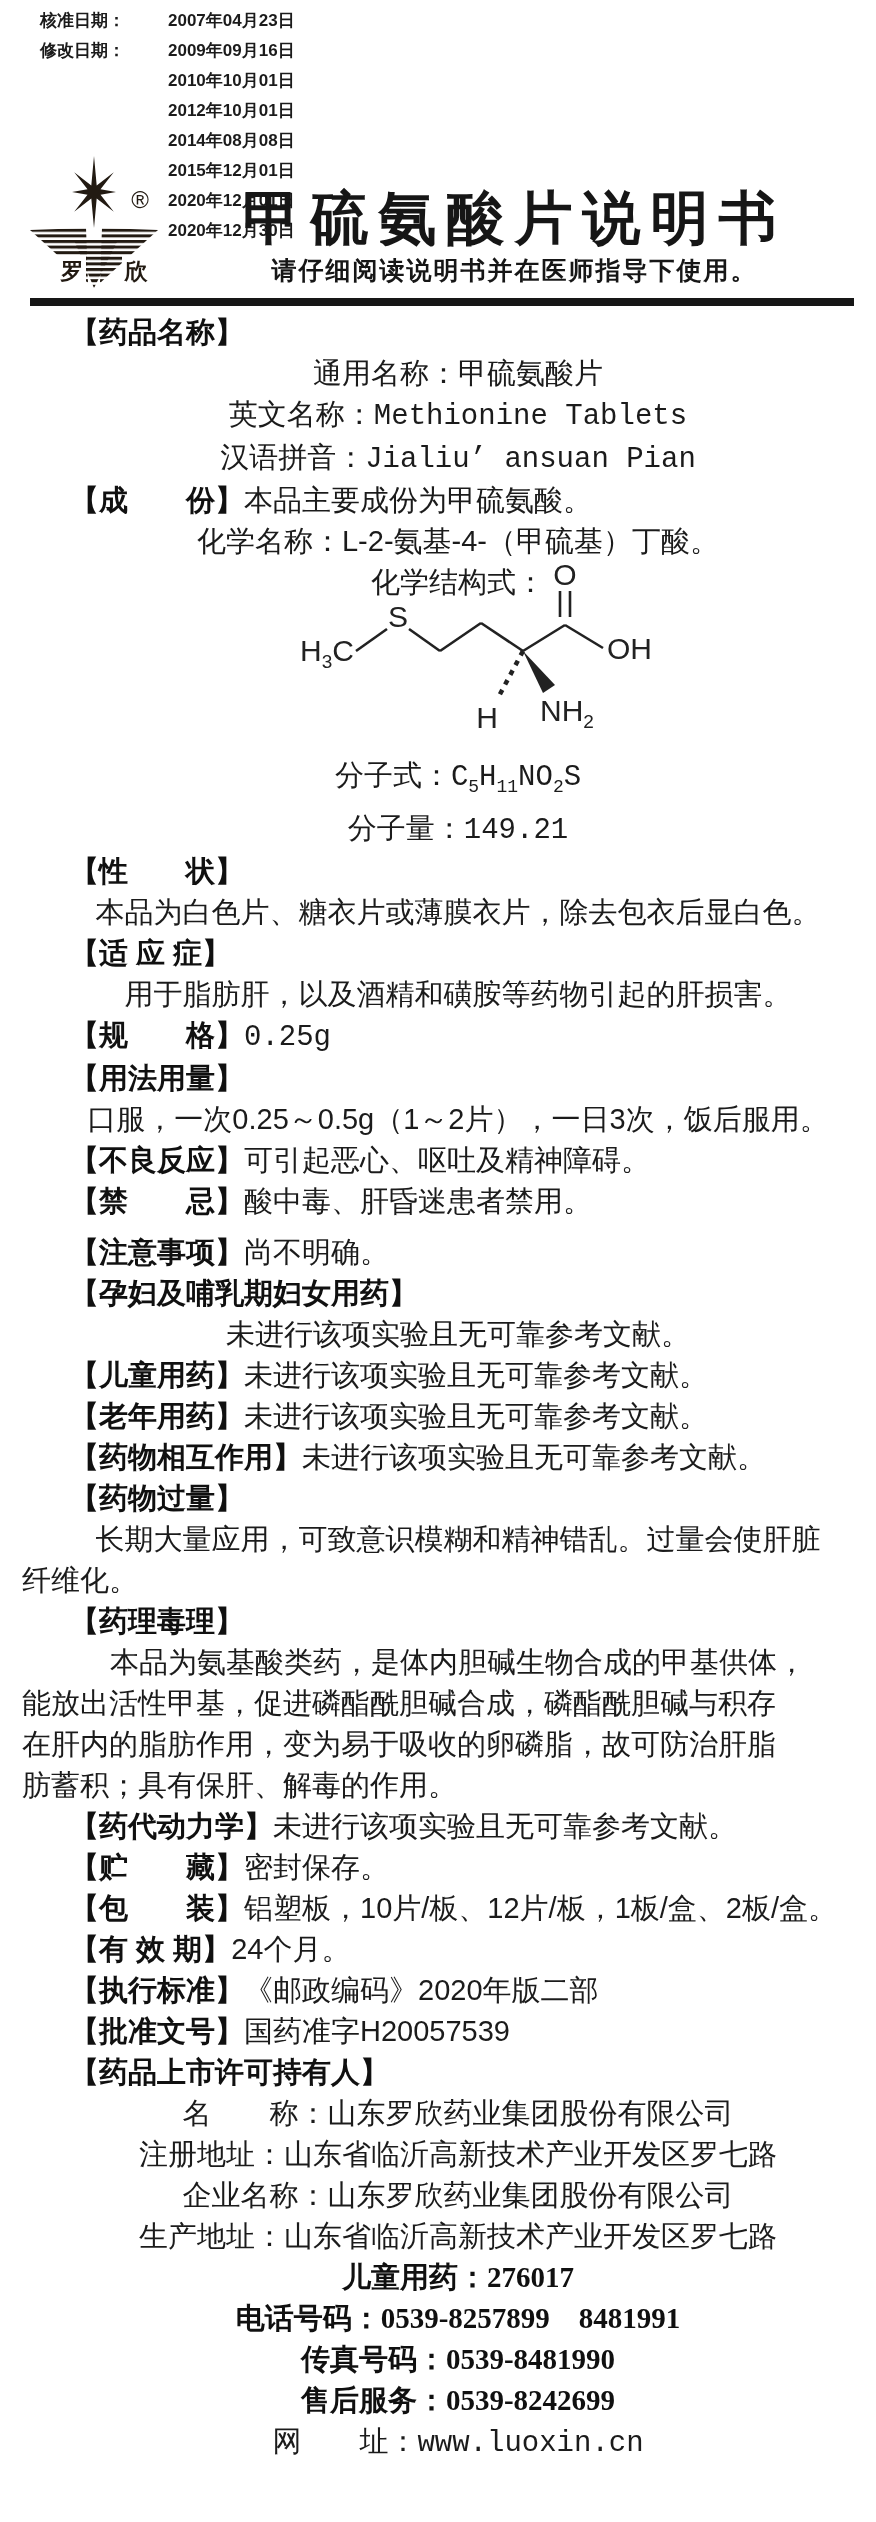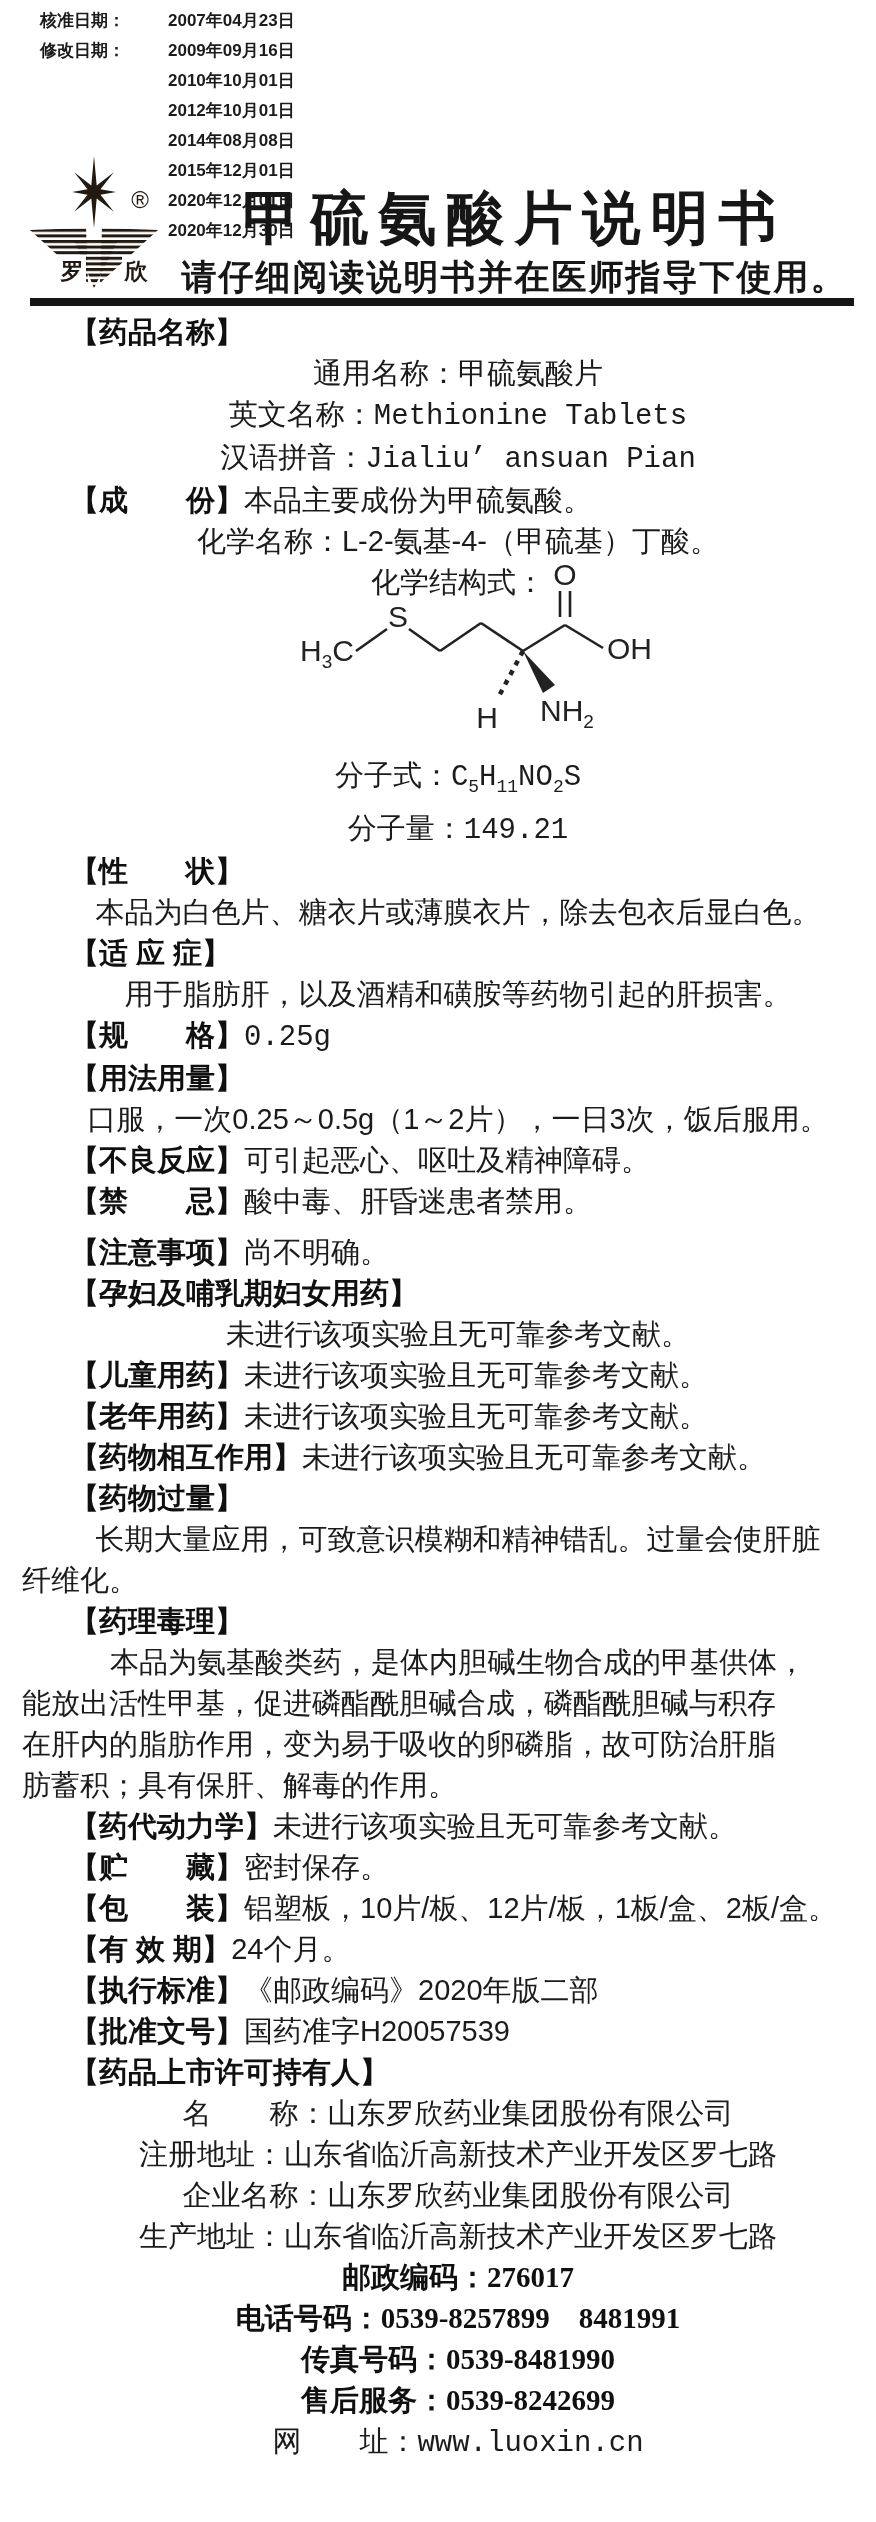--- a/index.html
+++ b/index.html
@@ -15,7 +15,7 @@
   .logo{position:absolute;left:28px;top:156px;}
   .titlewrap{position:absolute;left:178px;right:25px;top:186px;text-align:center;}
   .doc-title{font-size:58px;font-weight:700;letter-spacing:10px;line-height:64px;color:#161616;white-space:nowrap;}
-  .doc-subtitle{font-size:35px;font-weight:700;letter-spacing:2px;margin-top:4px;color:#161616;white-space:nowrap;text-align:center;}
+  .doc-subtitle{font-size:25px;font-weight:700;letter-spacing:2px;margin-top:4px;color:#161616;white-space:nowrap;text-align:center;}
   .divider{position:absolute;left:30px;right:22px;bottom:2px;height:8px;background:#161616;}
   
   .content{padding:4px 18px 0 22px;font-size:29px;}

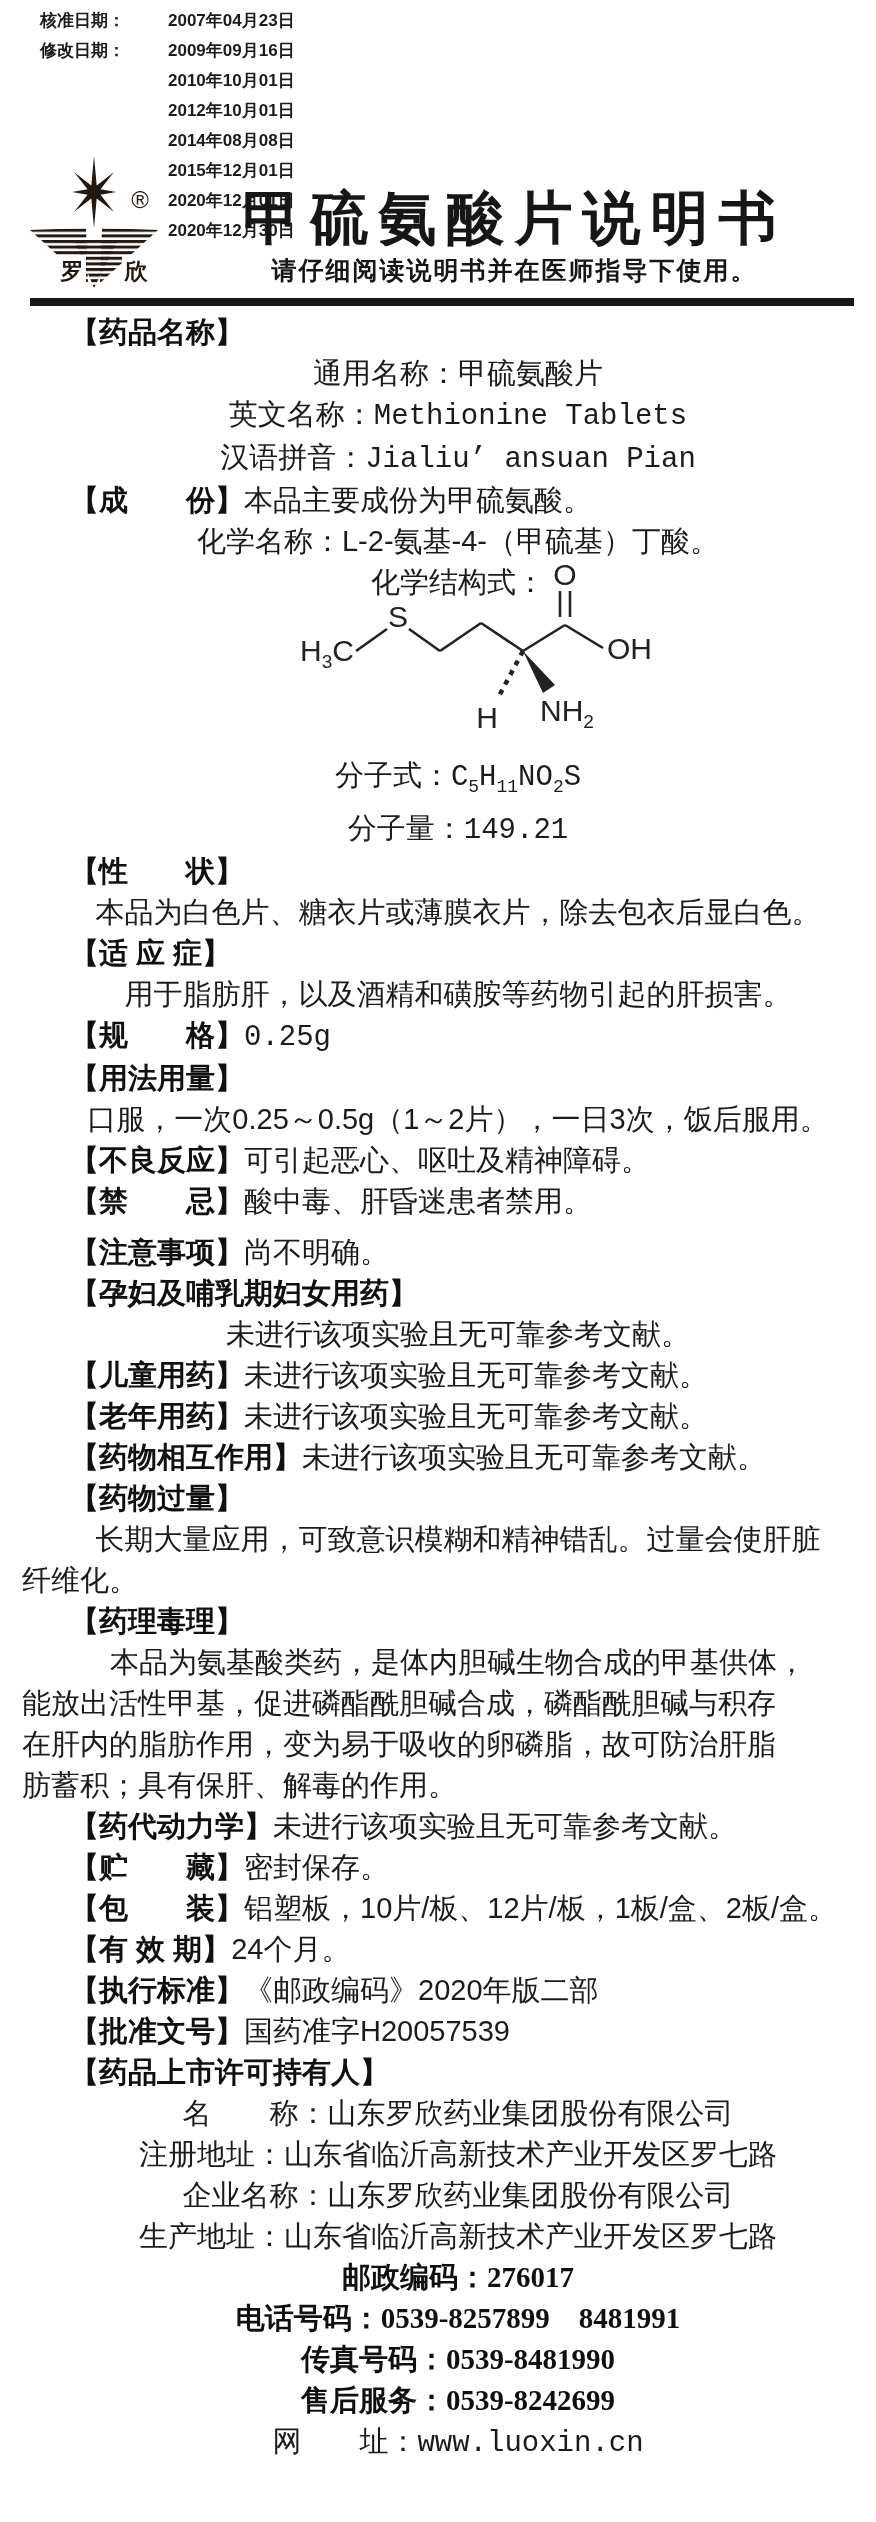--- a/index.html
+++ b/index.html
@@ -183,7 +183,7 @@
 
   <div class="ln ind"><span>企业名称：</span><span>山东罗欣药业集团股份有限公司</span></div>
   <div class="ln ind"><span>生产地址：</span><span>山东省临沂高新技术产业开发区罗七路</span></div>
-  <div class="ln ind"><span class="b">邮政编码：</span><span class="serif b">276017</span></div>
+  <div class="ln ind"><span class="b">儿童用药：</span><span class="serif b">276017</span></div>
   <div class="ln ind"><span class="b">电话号码：</span><span class="serif b">0539-8257899　8481991</span></div>
   <div class="ln ind"><span class="b">传真号码：</span><span class="serif b">0539-8481990</span></div>
   <div class="ln ind"><span class="b">售后服务：</span><span class="serif b">0539-8242699</span></div>

